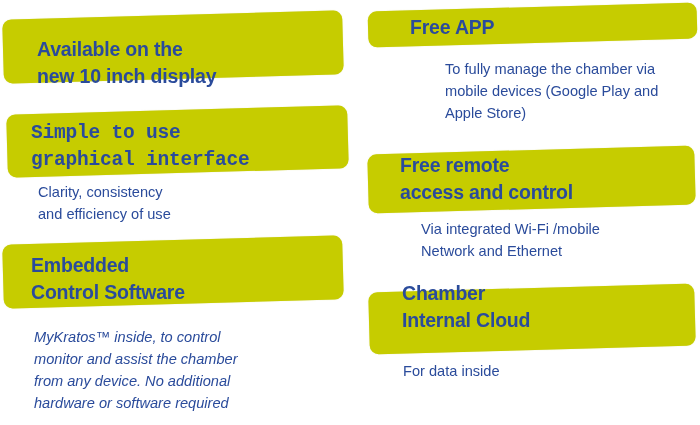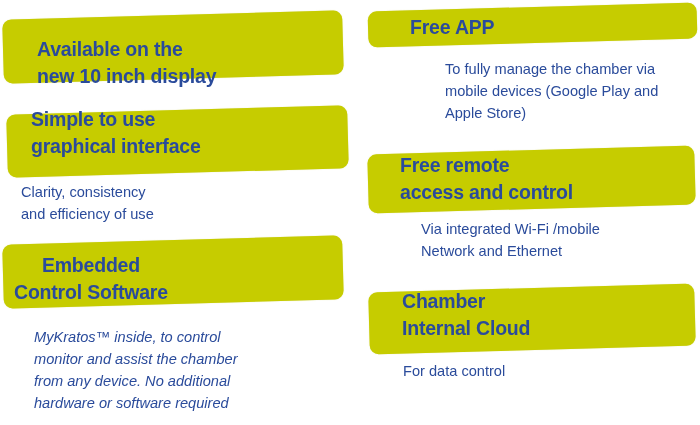--- a/index.html
+++ b/index.html
@@ -41,7 +41,7 @@
 
 <div>
   <div class="band" style="left:7px; top:110px; width:341px; height:63px;"></div>
-  <div class="title" style="left:31px; top:106px;">Simple to use
+  <div class="title" style="left:31px; top:120px;font-family:Liberation Mono, monospace;">Simple to use
 graphical interface</div>
   <div class="desc" style="left:21px; top:181px;">Clarity, consistency
 and efficiency of use</div>

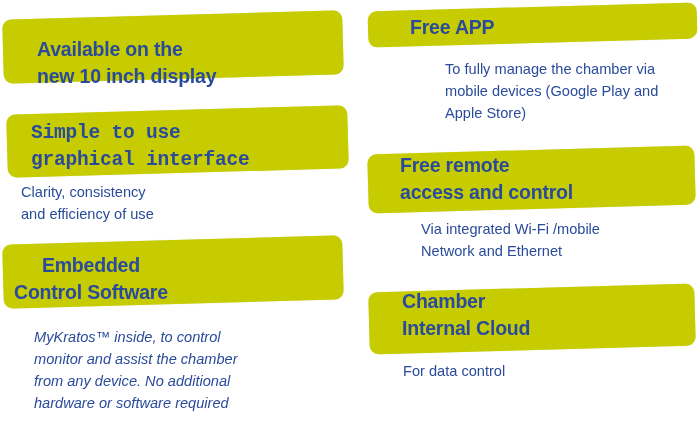--- a/index.html
+++ b/index.html
@@ -43,7 +43,7 @@
   <div class="band" style="left:7px; top:110px; width:341px; height:63px;"></div>
   <div class="title" style="left:31px; top:120px;font-family:Liberation Mono, monospace;">Simple to use
 graphical interface</div>
-  <div class="desc" style="left:21px; top:181px;">Clarity, consistency
+  <div class="desc" style="left:38px; top:181px;">Clarity, consistency
 and efficiency of use</div>
 </div>
 

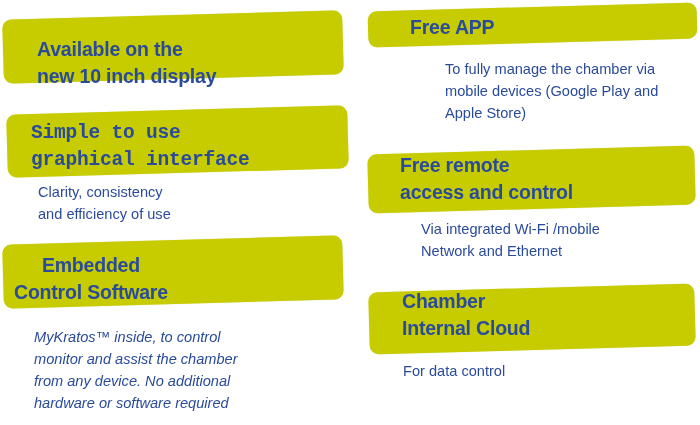--- a/index.html
+++ b/index.html
@@ -49,7 +49,7 @@
 
 <div>
   <div class="band" style="left:3px; top:240px; width:340px; height:64px;"></div>
-  <div class="title" style="left:14px; top:252px;text-align:center;">Embedded
+  <div class="title" style="left:31px; top:252px;">Embedded
 Control Software</div>
   <div class="desc" style="left:34px; top:326px;font-style:italic;">MyKratos™ inside, to control
 monitor and assist the chamber

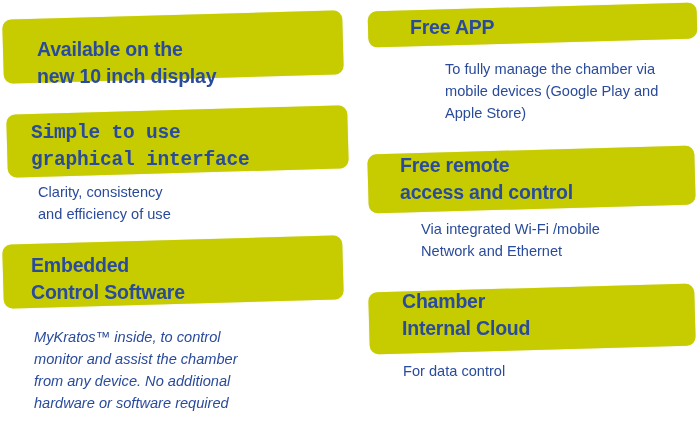--- a/index.html
+++ b/index.html
@@ -75,7 +75,7 @@
 
 <div>
   <div class="band" style="left:369px; top:288px; width:326px; height:62px;"></div>
-  <div class="title" style="left:402px; top:288px;">Chamber
+  <div class="title" style="left:402px; top:280px;">Chamber
 Internal Cloud</div>
   <div class="desc" style="left:403px; top:360px;">For data control</div>
 </div>

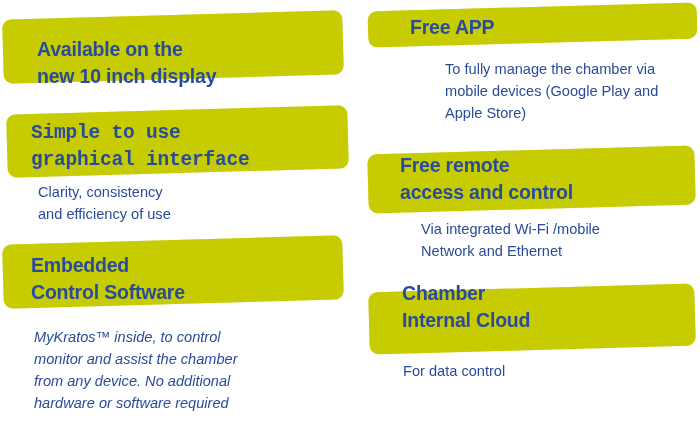--- a/index.html
+++ b/index.html
@@ -77,7 +77,7 @@
   <div class="band" style="left:369px; top:288px; width:326px; height:62px;"></div>
   <div class="title" style="left:402px; top:280px;">Chamber
 Internal Cloud</div>
-  <div class="desc" style="left:403px; top:360px;">For data control</div>
+  <div class="desc" style="left:403px; top:360px;">For data inside</div>
 </div>
 
 </body></html>

